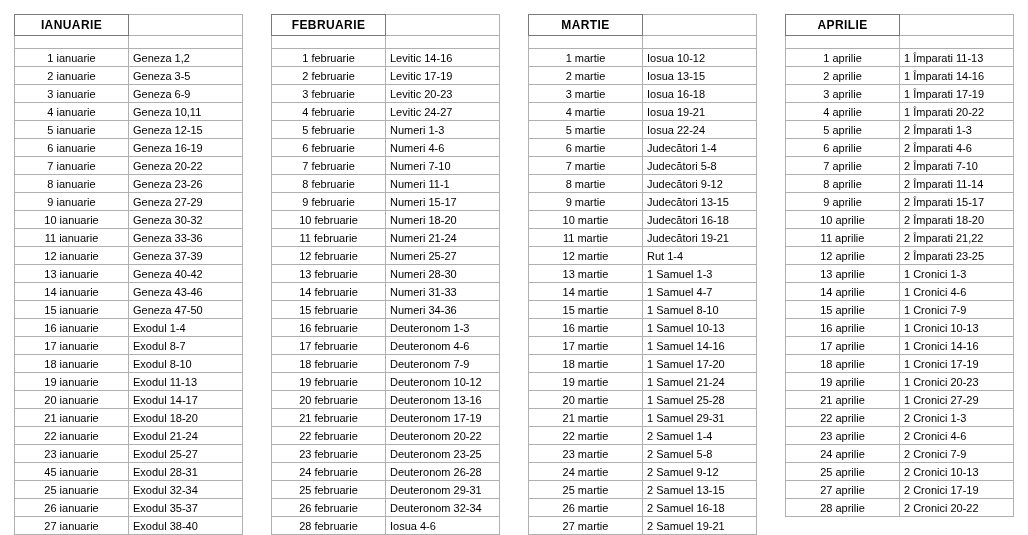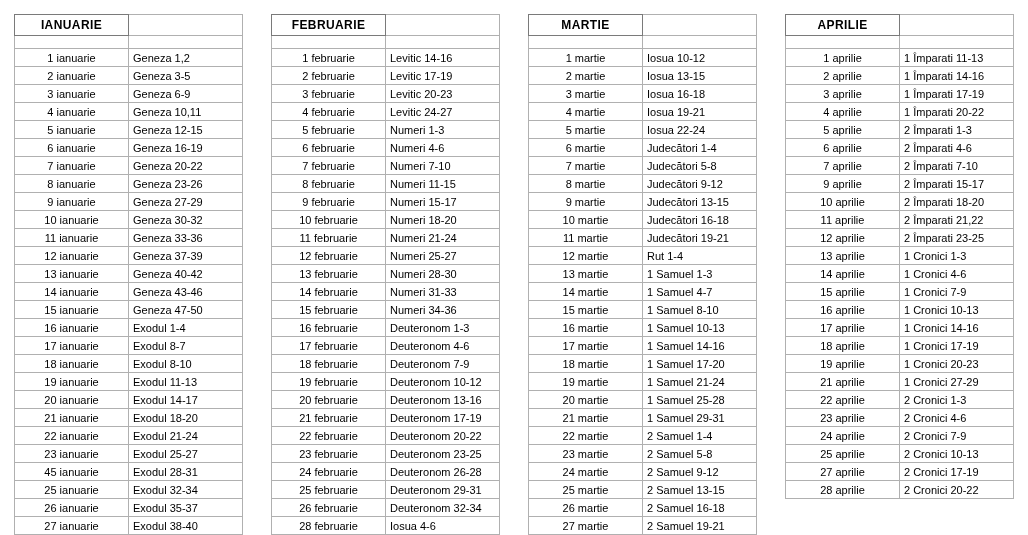--- a/index.html
+++ b/index.html
@@ -250,7 +250,7 @@
             </tr>
             <tr>
               <td class="date-cell">8 februarie</td>
-              <td class="ref-cell">Numeri 11-15</td>
+              <td class="ref-cell">Numeri 11-1</td>
             </tr>
             <tr>
               <td class="date-cell">9 februarie</td>

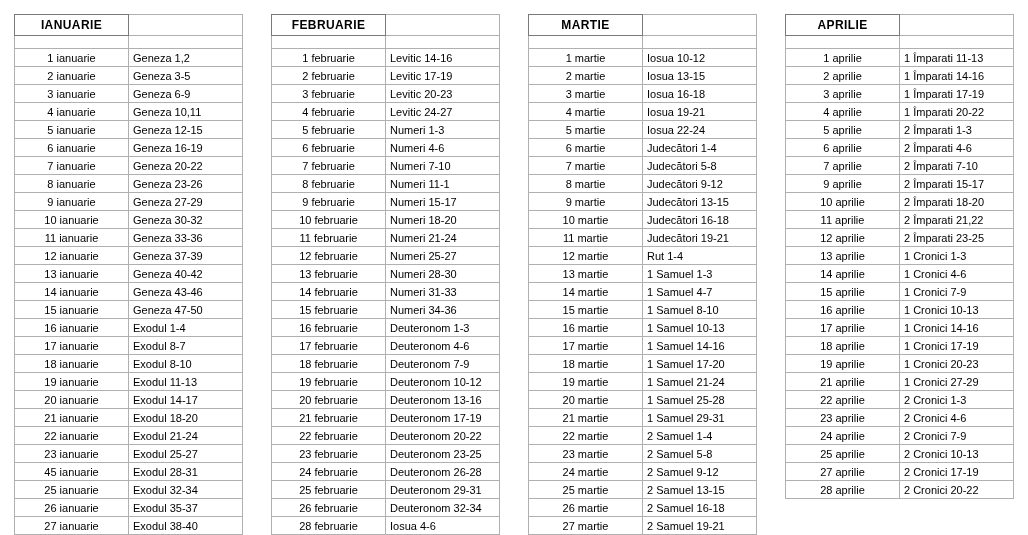--- a/index.html
+++ b/index.html
@@ -499,6 +499,10 @@
               <td class="ref-cell">2 Împarati 7-10</td>
             </tr>
             <tr>
+              <td class="date-cell">8 aprilie</td>
+              <td class="ref-cell">2 Împarati 11-14</td>
+            </tr>
+            <tr>
               <td class="date-cell">9 aprilie</td>
               <td class="ref-cell">2 Împarati 15-17</td>
             </tr>

